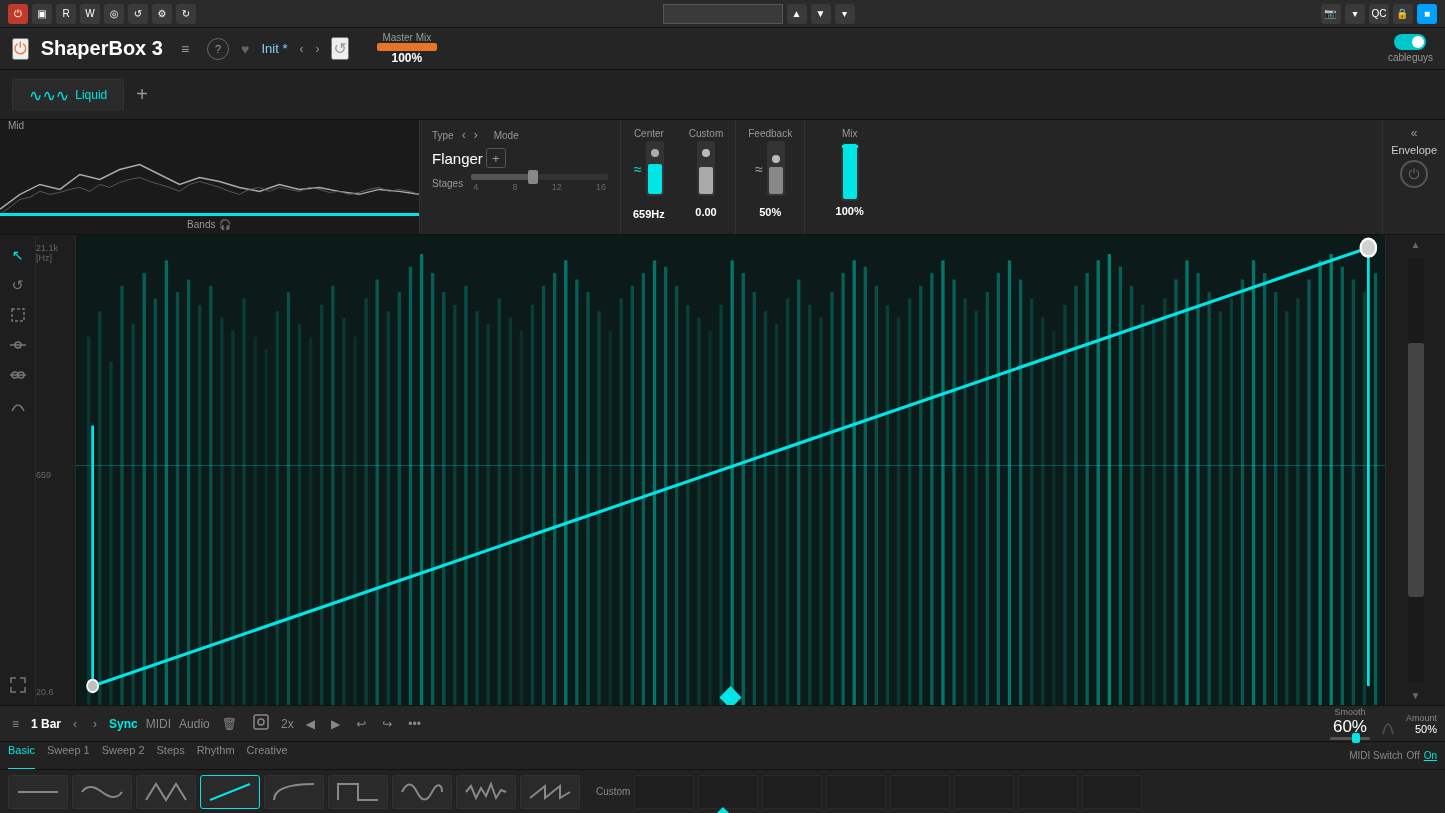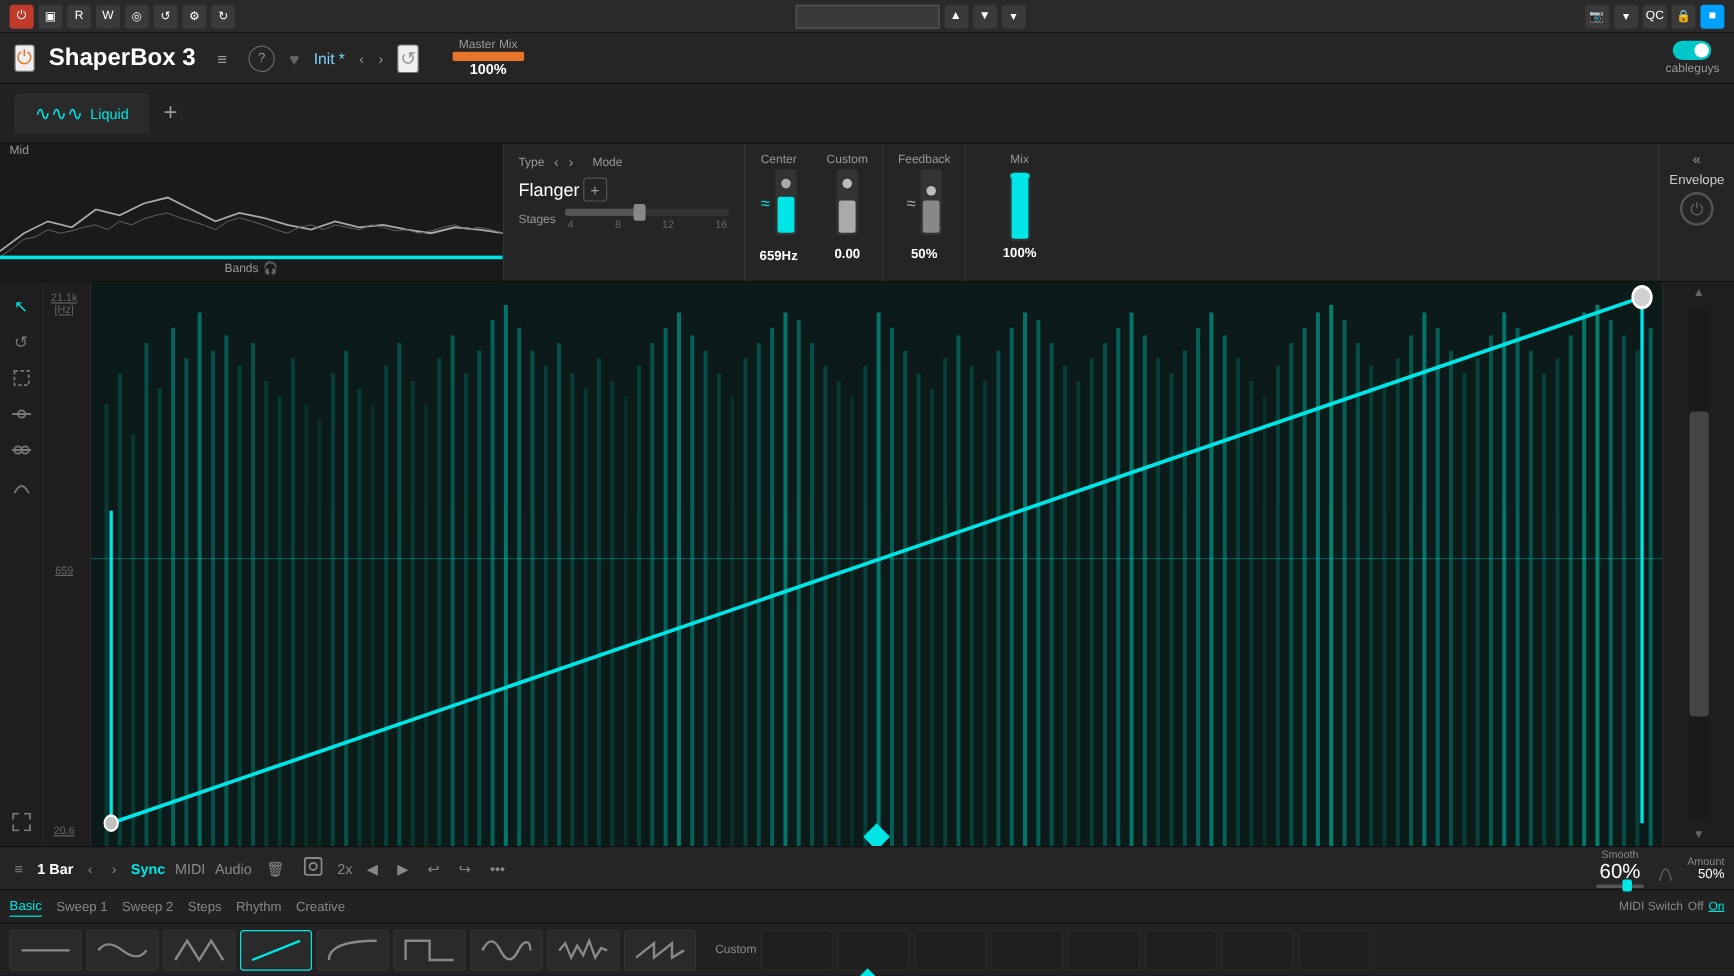--- a/index.html
+++ b/index.html
@@ -379,9 +379,8 @@
     }
     .y-label {
       color: #666; font-size: 9px;
-      text-align: center;
+      text-align: left;
       padding-right: 4px;
-      text-decoration: underline;
     }
 
     

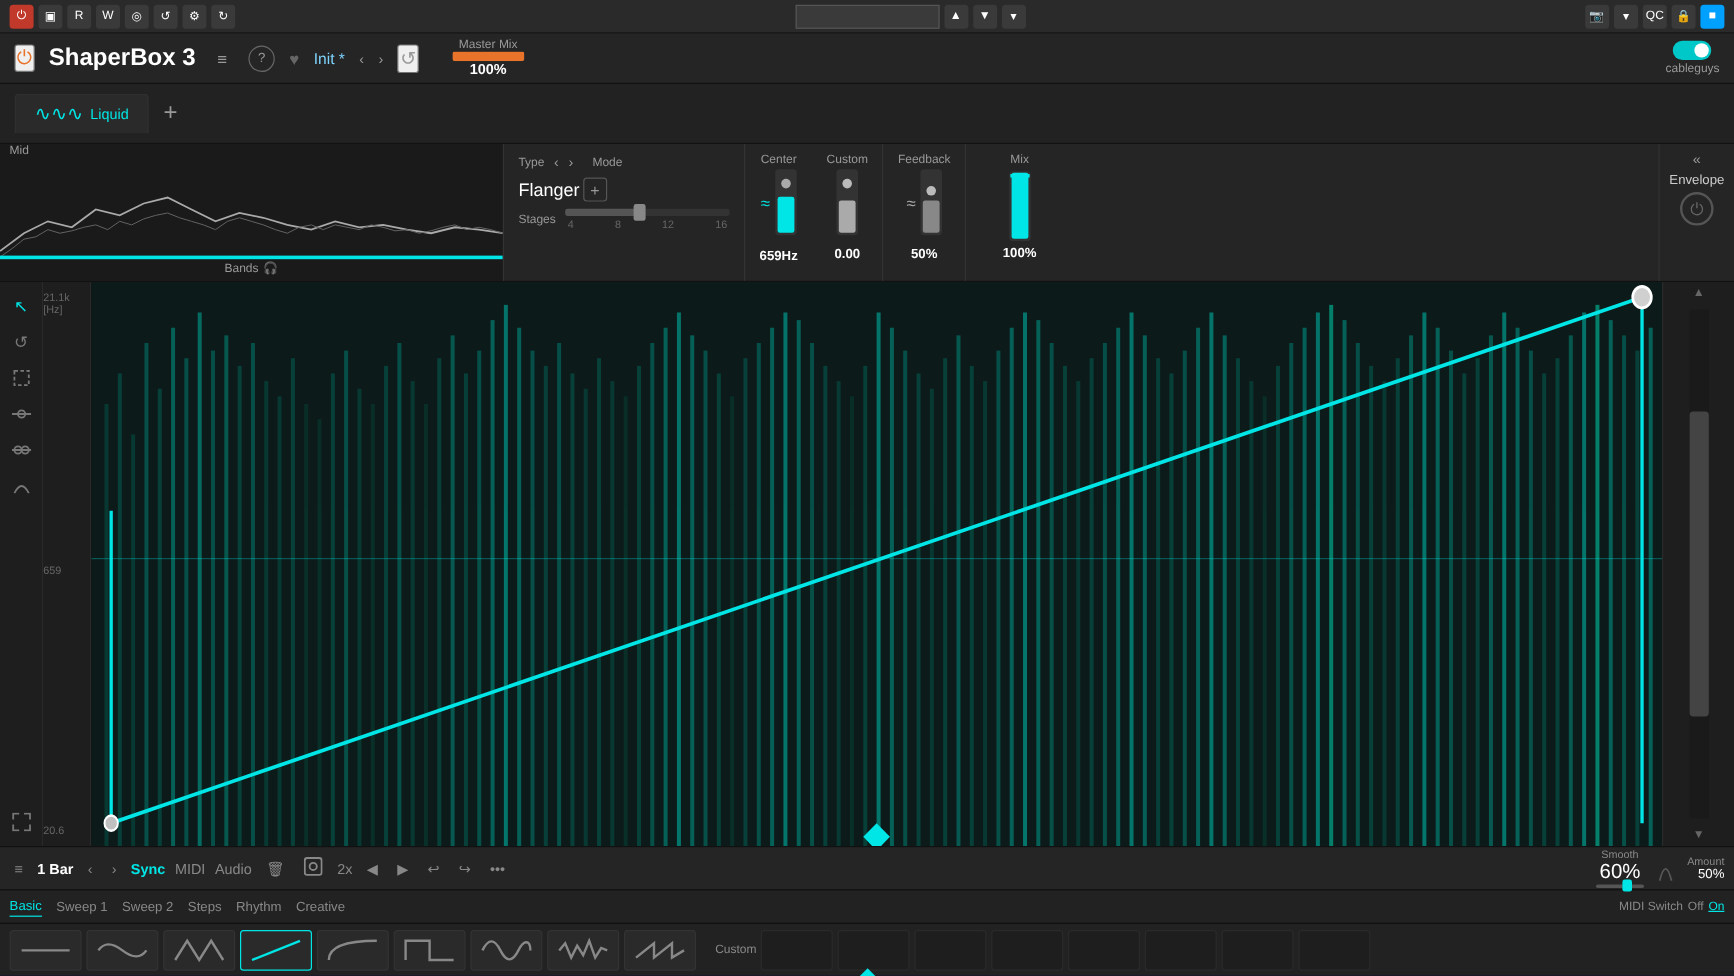--- a/index.html
+++ b/index.html
@@ -475,7 +475,6 @@
       height: 28px;
       background: #222;
       display: flex;
-      align-items: center;
       padding: 0 8px;
       gap: 12px;
       border-top: 1px solid #111;

